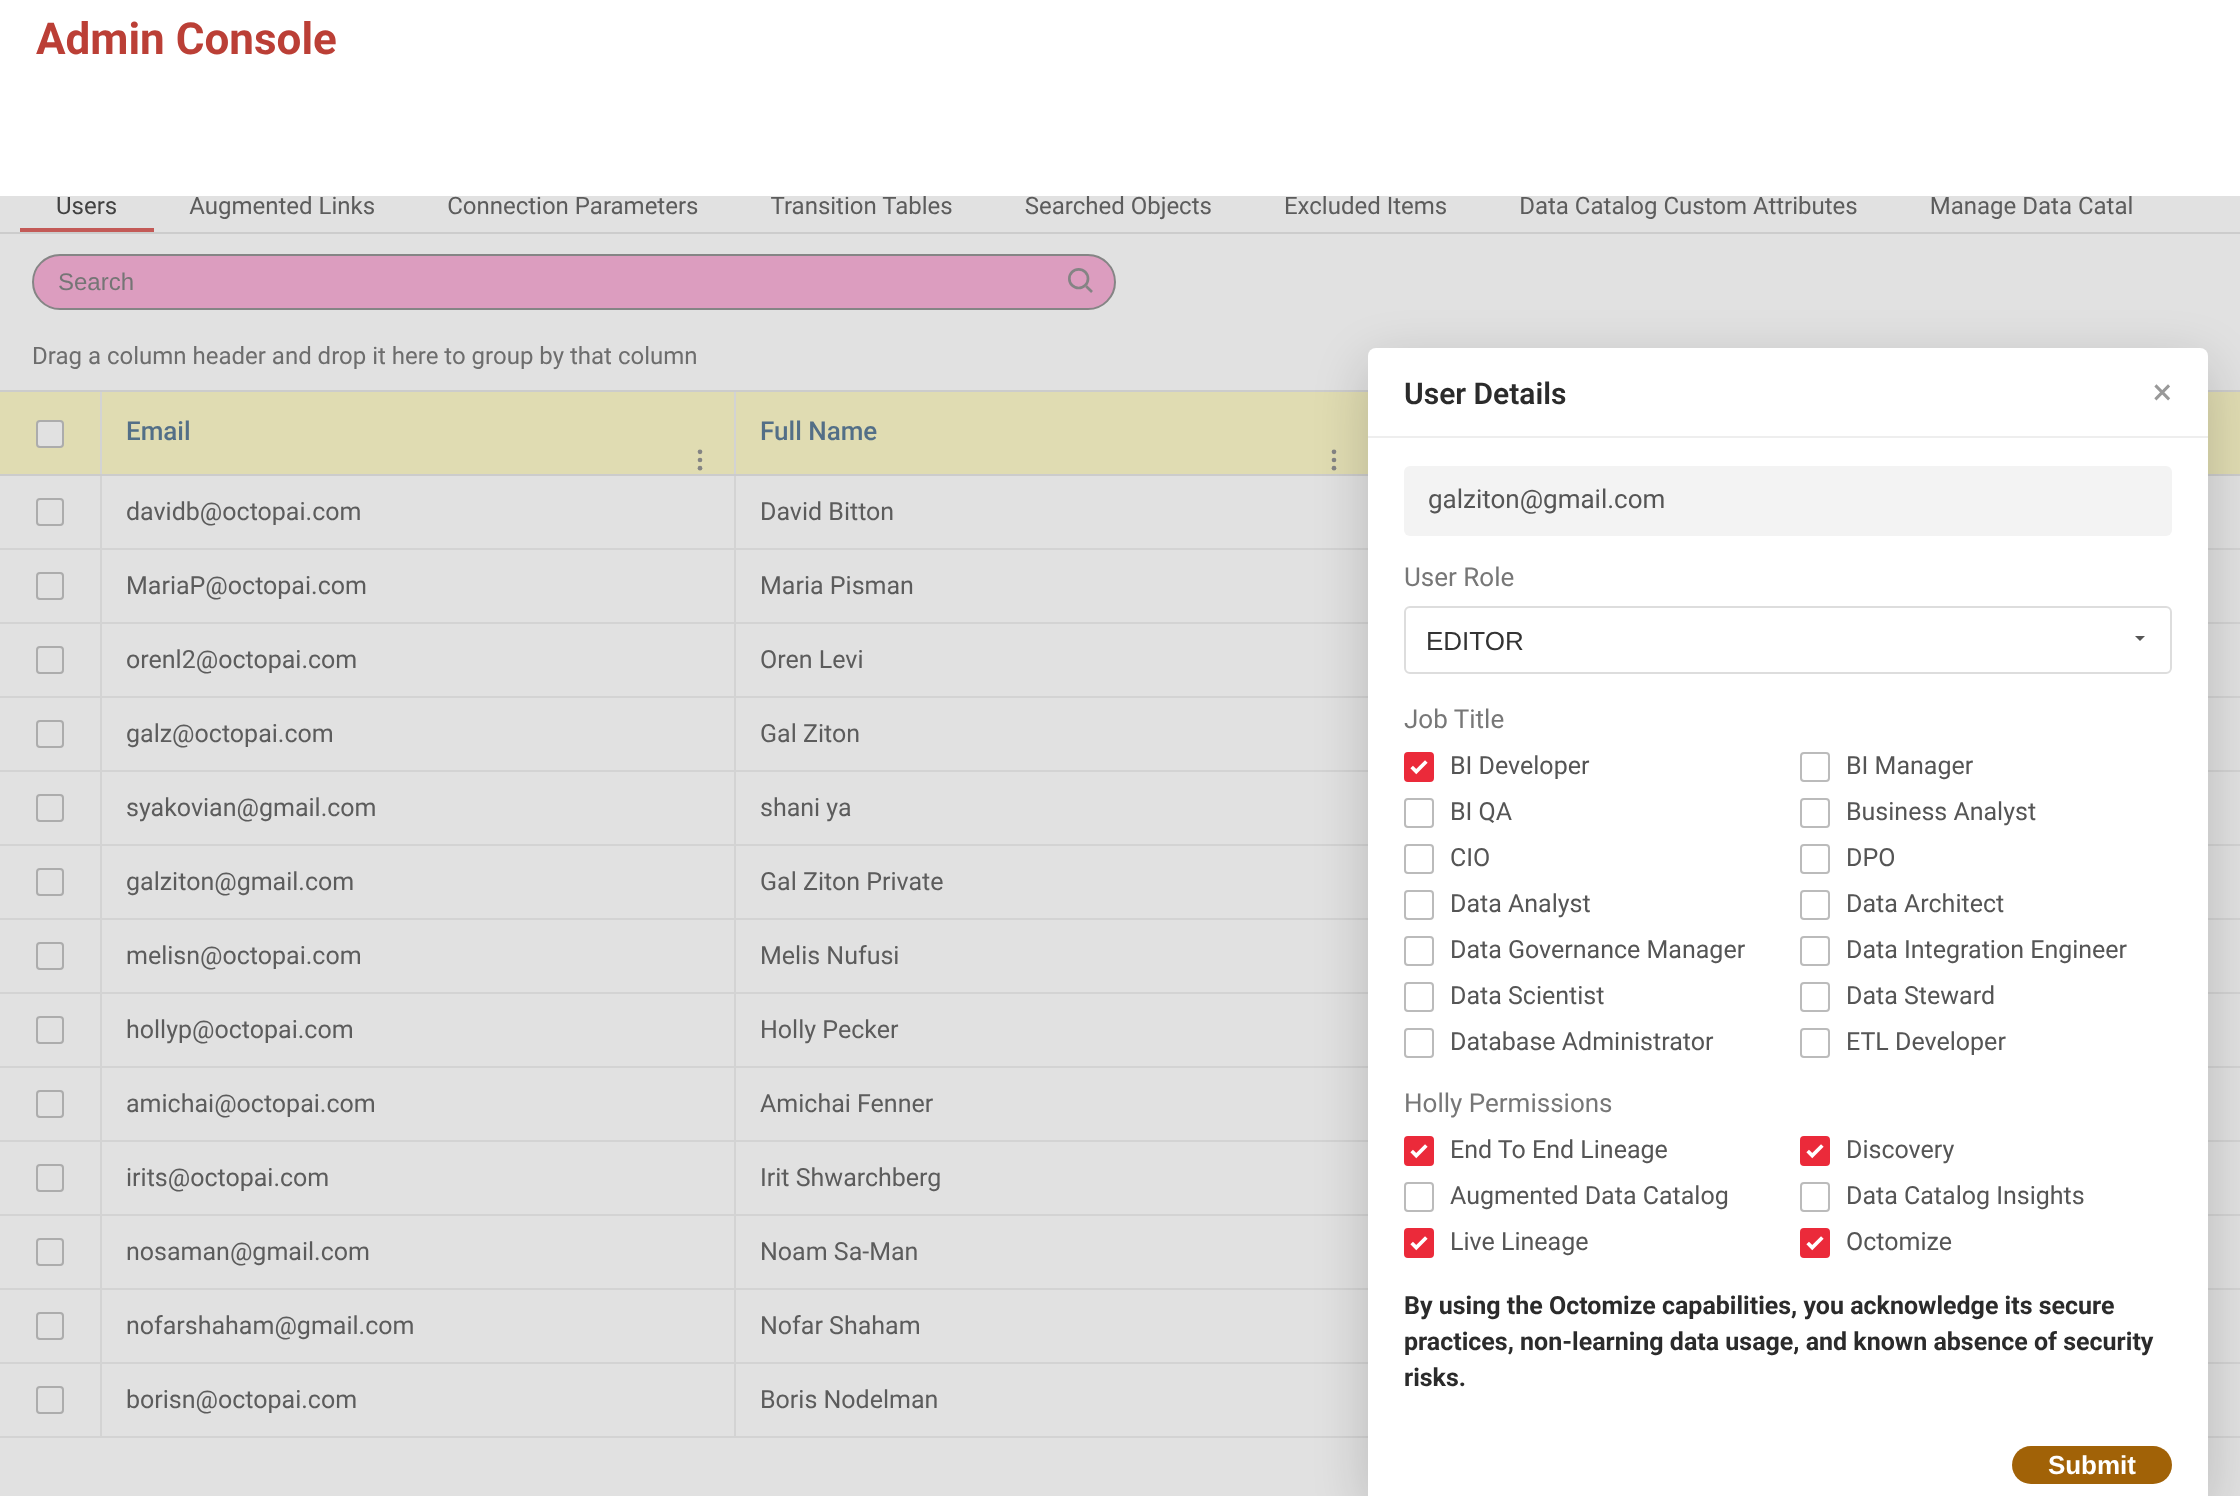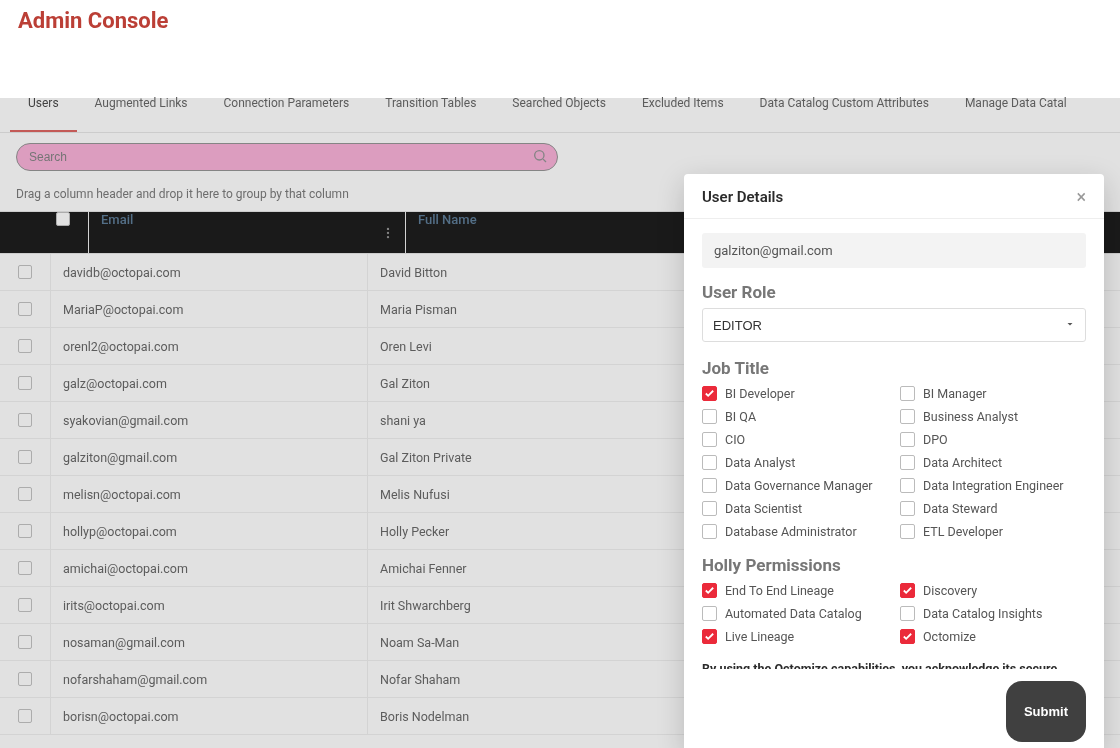--- a/index.html
+++ b/index.html
@@ -29,7 +29,7 @@
     background: #fff;
   }
   .tab {
-    padding: 14px 18px 20px 18px;
+    padding: 14px 18px 4px 18px;
     font-size: 12px;
     color: #555;
     cursor: pointer;

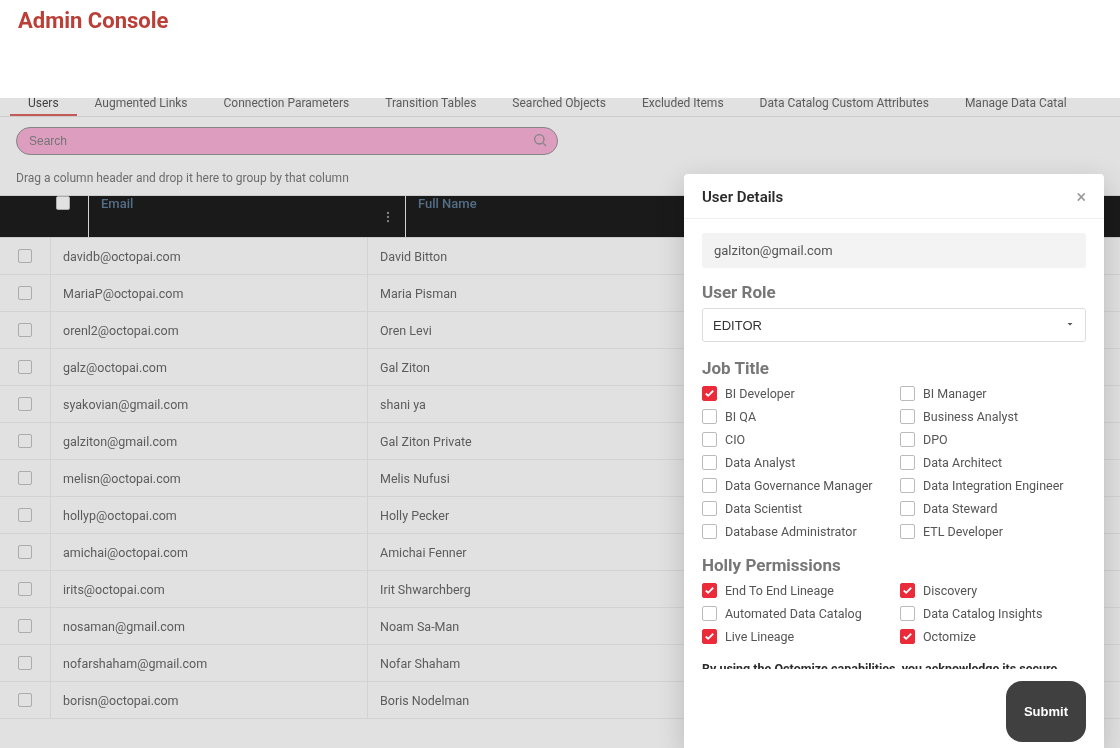--- a/index.html
+++ b/index.html
@@ -76,11 +76,10 @@
   }
   .thead-row {
     display: flex;
-    align-items: flex-start;
-    background: #000000;
+    align-items: center;
+    background: #fef9c3;
     border-bottom: 1px solid #e5e5e5;
     height: 42px;
-    padding-left: 38px;
   }
   .th, .td {
     padding: 0 12px;

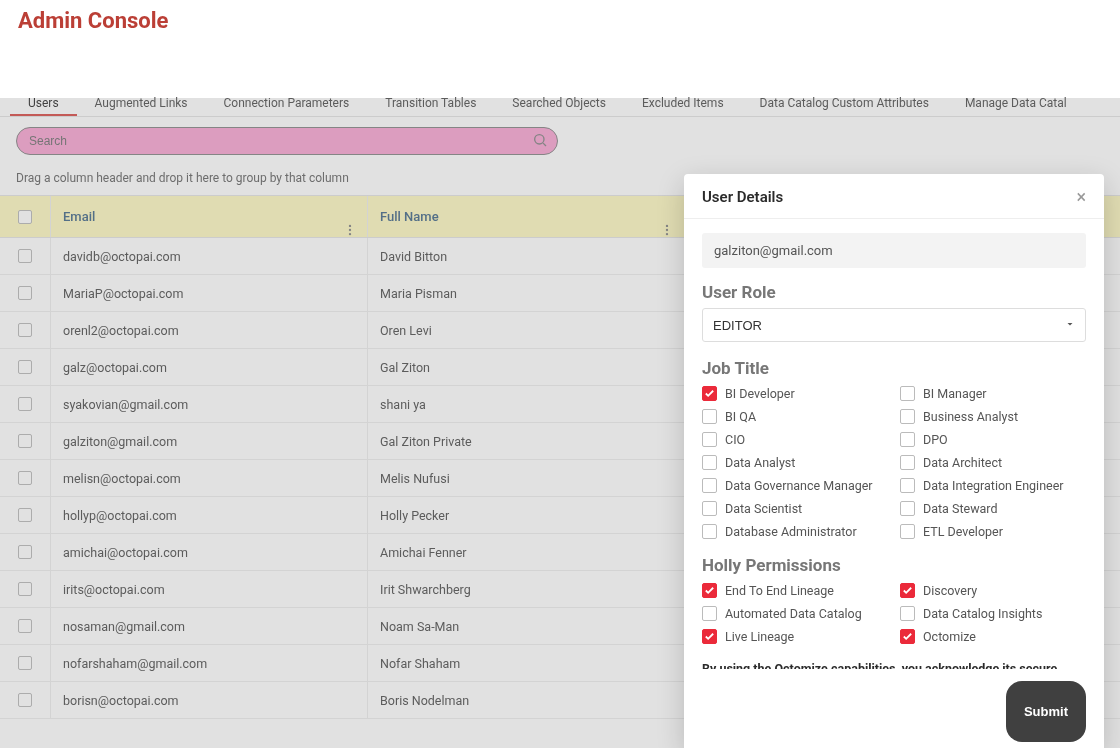--- a/index.html
+++ b/index.html
@@ -171,10 +171,9 @@
     margin-bottom: 14px;
   }
   .field-label {
-    font-size: 17px;
+    font-size: 13px;
     color: #777;
     margin-bottom: 6px;
-    font-weight: bold;
   }
   .role-select {
     width: 100%;

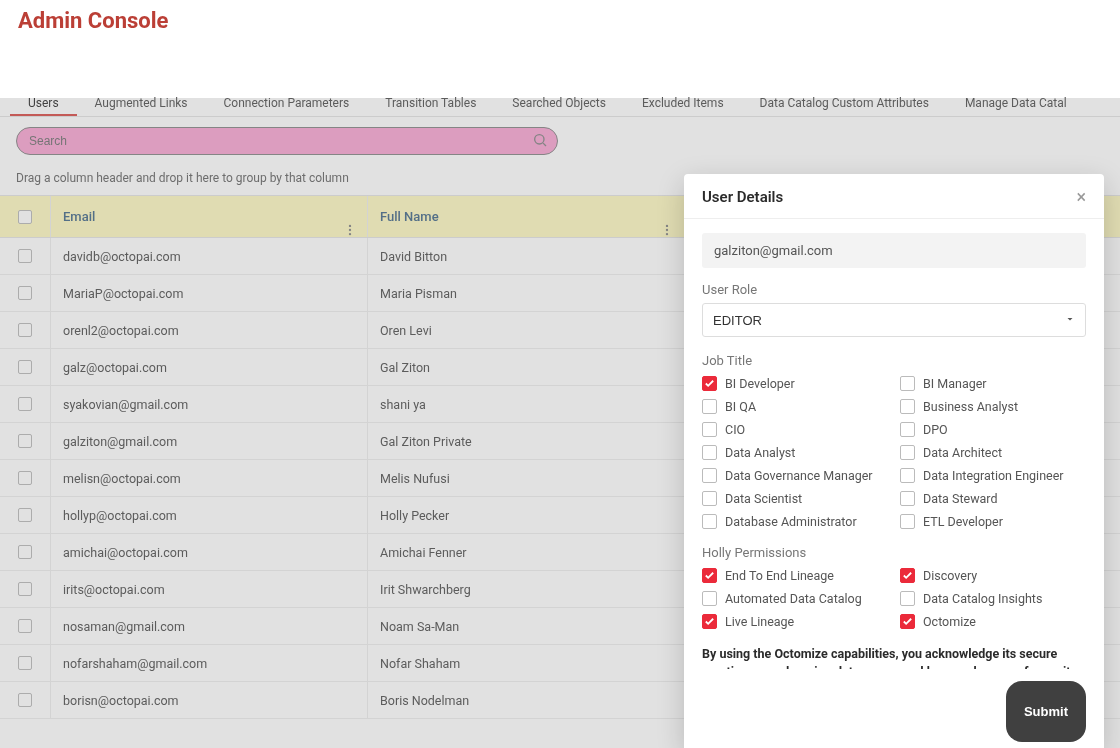--- a/index.html
+++ b/index.html
@@ -535,7 +535,7 @@
         </div>
         <div class="check-item">
           <span class="cb"></span>
-          <span>Automated Data Catalog</span>
+          <span>Augmented Data Catalog</span>
         </div>
         <div class="check-item">
           <span class="cb"></span>

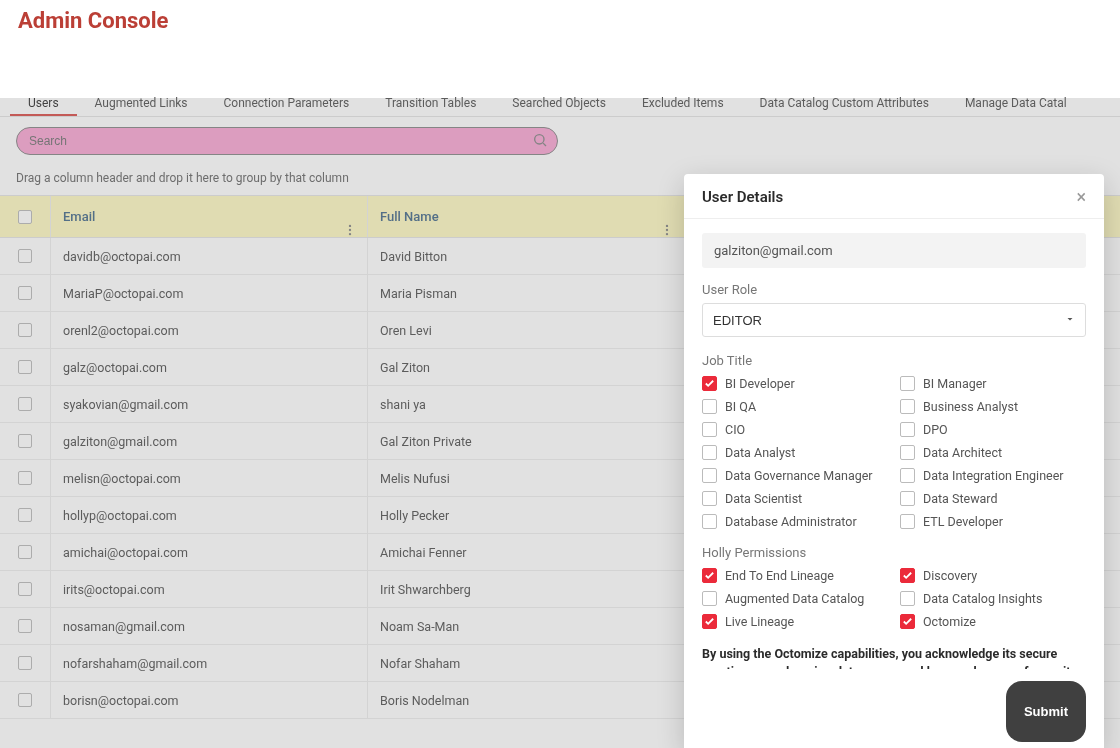--- a/index.html
+++ b/index.html
@@ -238,11 +238,11 @@
     justify-content: flex-end;
   }
   .submit-btn {
-    background: #404040;
+    background: #a16207;
     color: #fff;
     border: none;
     border-radius: 16px;
-    padding: 23px 18px;
+    padding: 2px 18px;
     font-size: 13px;
     font-weight: 600;
     cursor: pointer;

